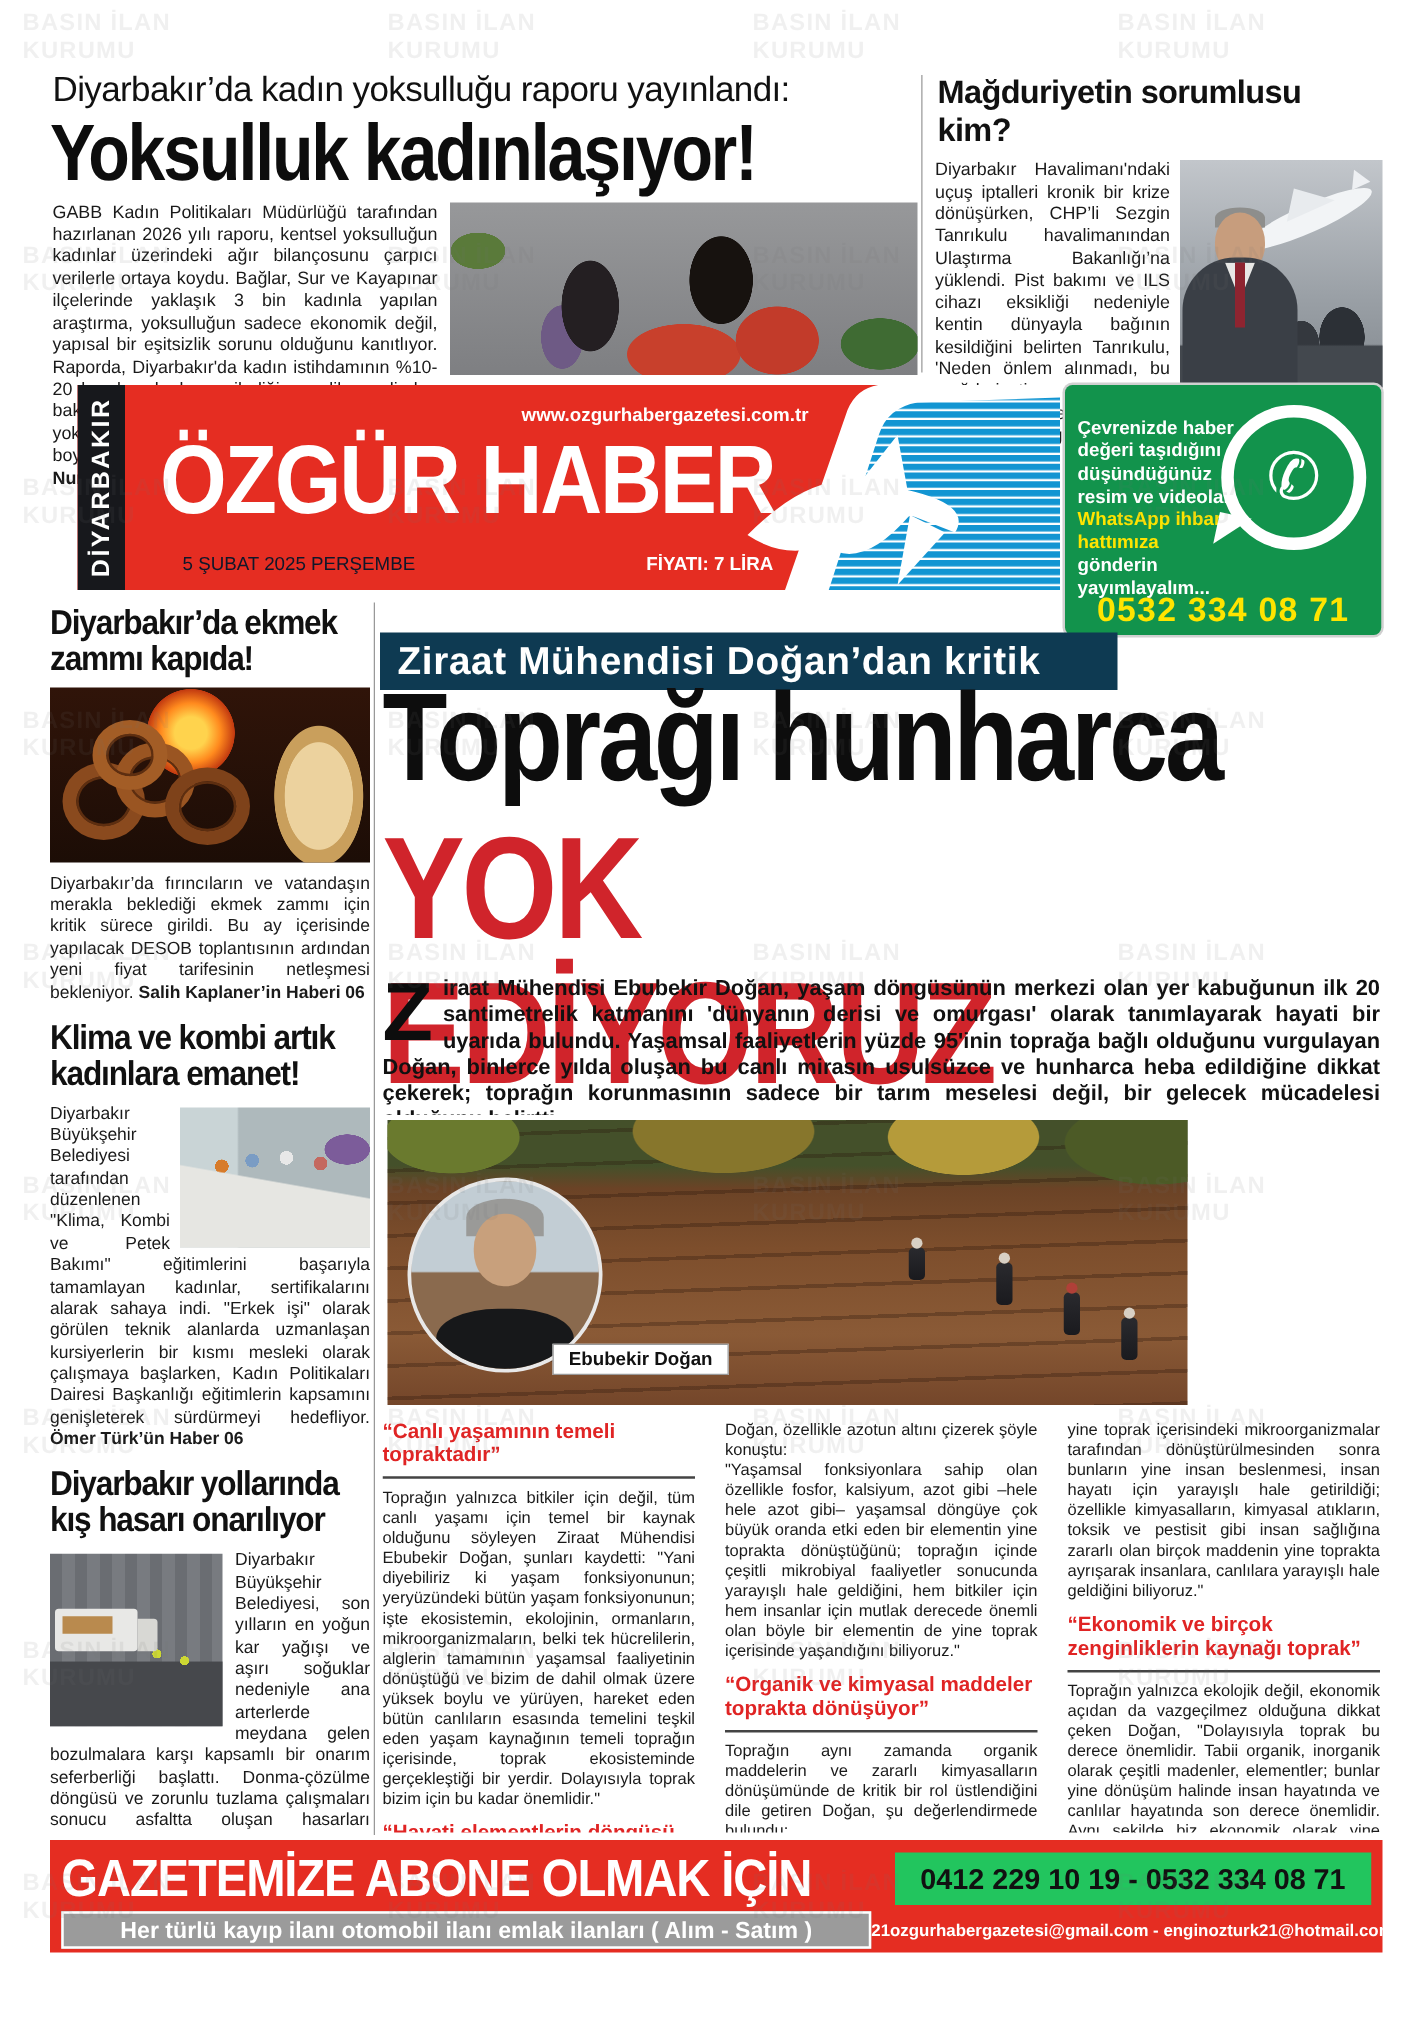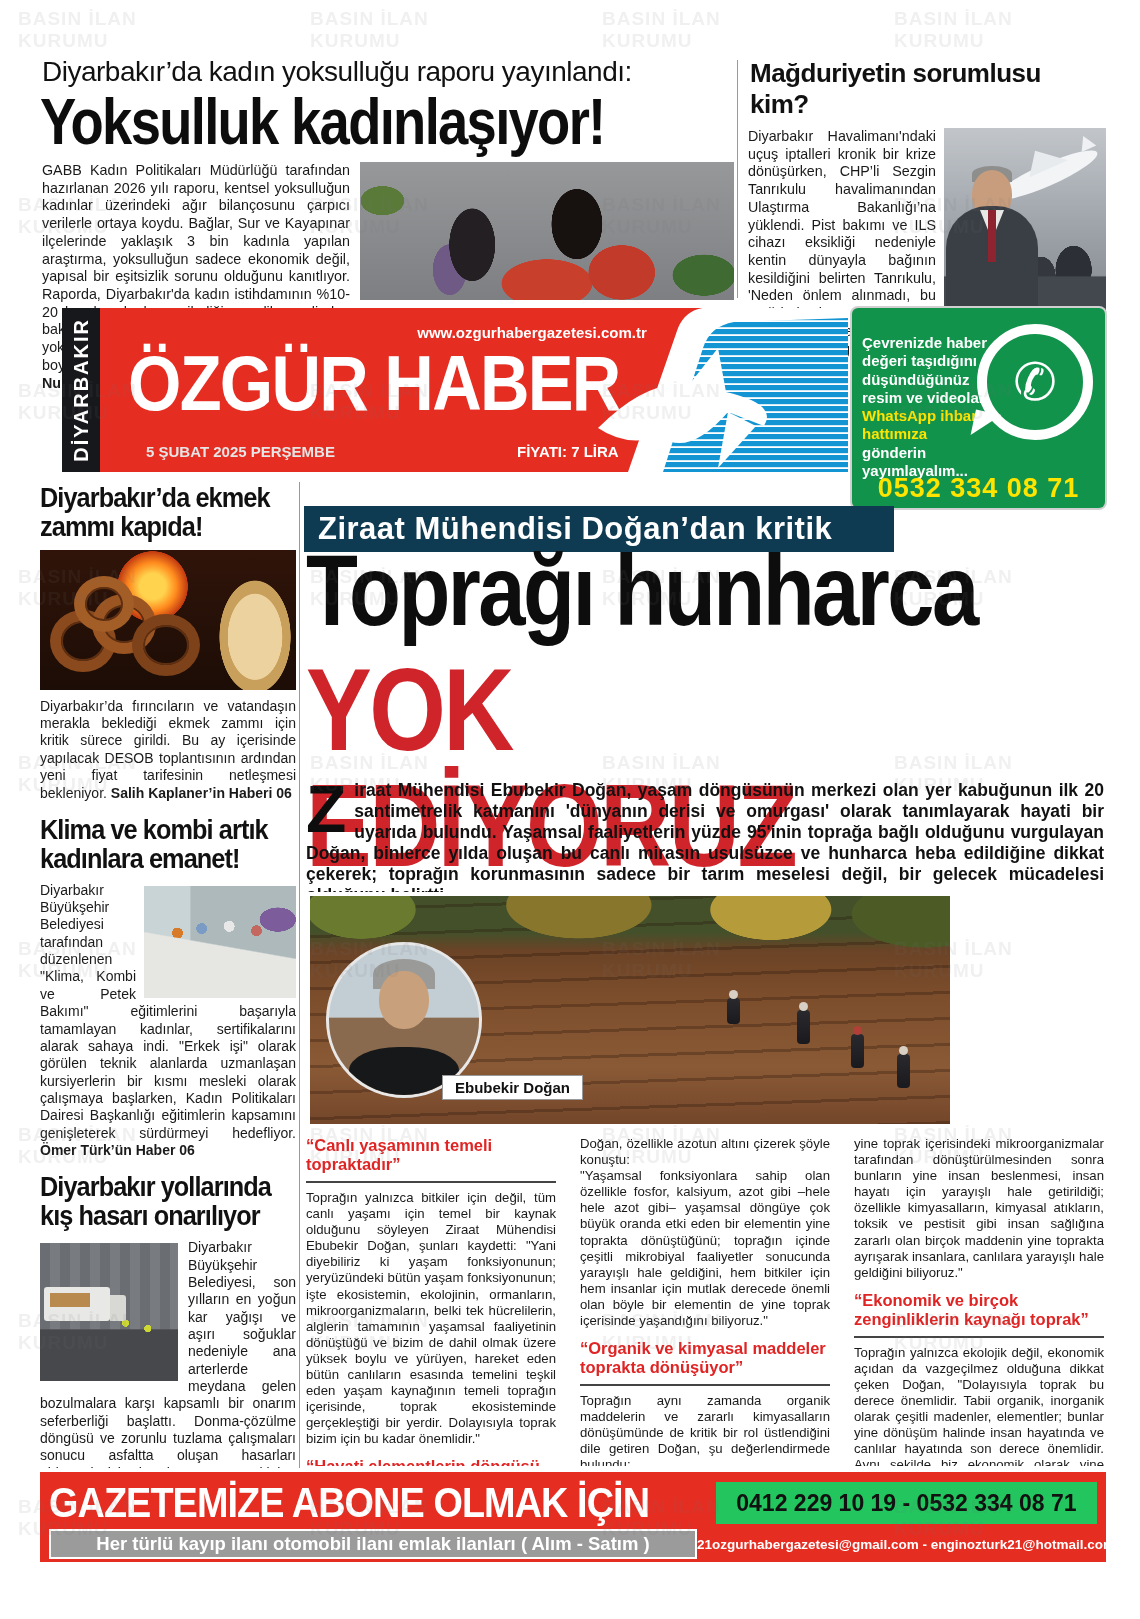--- a/index.html
+++ b/index.html
@@ -61,7 +61,7 @@
   .mast-strip span{writing-mode:vertical-rl;transform:rotate(180deg);color:#fff;font-weight:800;font-size:20px;letter-spacing:2px;}
   .mast-site{position:absolute;left:300px;top:16px;width:340px;text-align:center;color:#fff;font-weight:700;font-size:15px;}
   .mast-title{position:absolute;left:66px;top:36px;color:#fff;font-weight:900;font-size:78px;letter-spacing:-2px;line-height:1;}
-  .mast-date{position:absolute;left:84px;bottom:12px;color:#e5e5e5;font-weight:700;font-size:15px;}
+  .mast-date{position:absolute;left:84px;bottom:12px;color:#0f172a;font-weight:400;font-size:15px;}
   .mast-price{position:absolute;left:455px;bottom:12px;color:#fff;font-weight:800;font-size:15px;}
   .mast-svg{position:absolute;right:0;top:0;}
 

